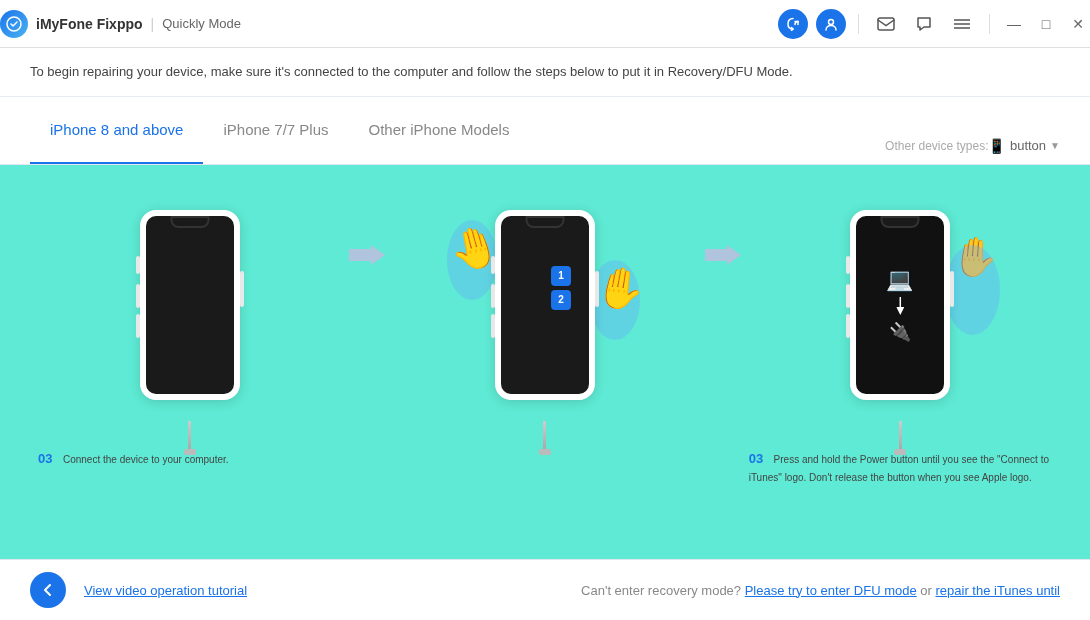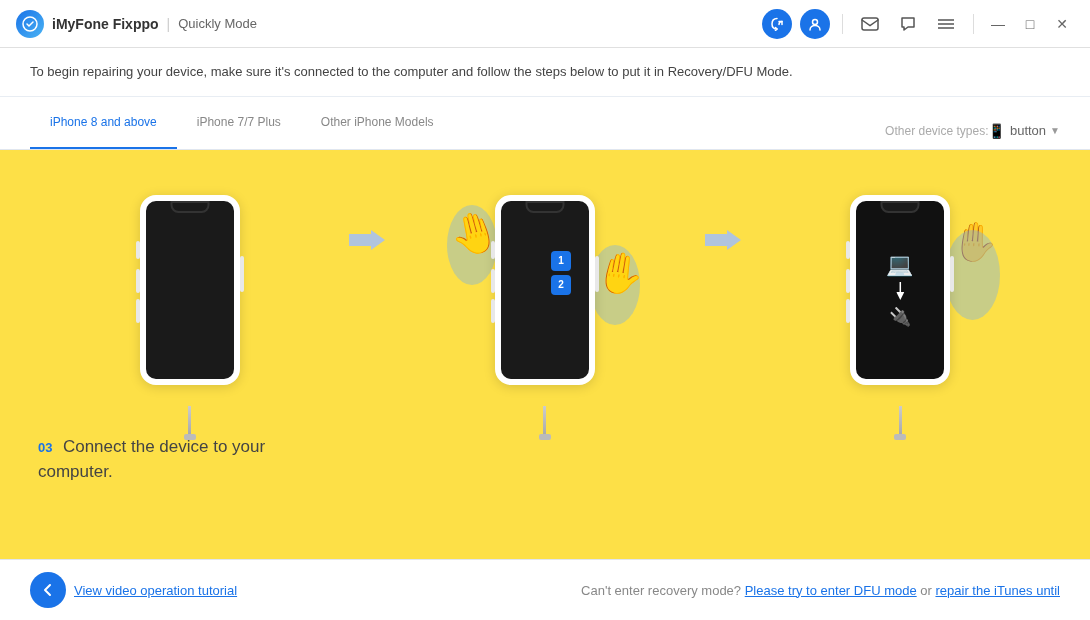--- a/index.html
+++ b/index.html
@@ -18,7 +18,7 @@
       display: flex;
       align-items: center;
       background: #fff;
-      padding: 0 16px;
+      padding: 0 0;
       height: 48px;
       border-bottom: 1px solid #e0e0e0;
       flex-shrink: 0;

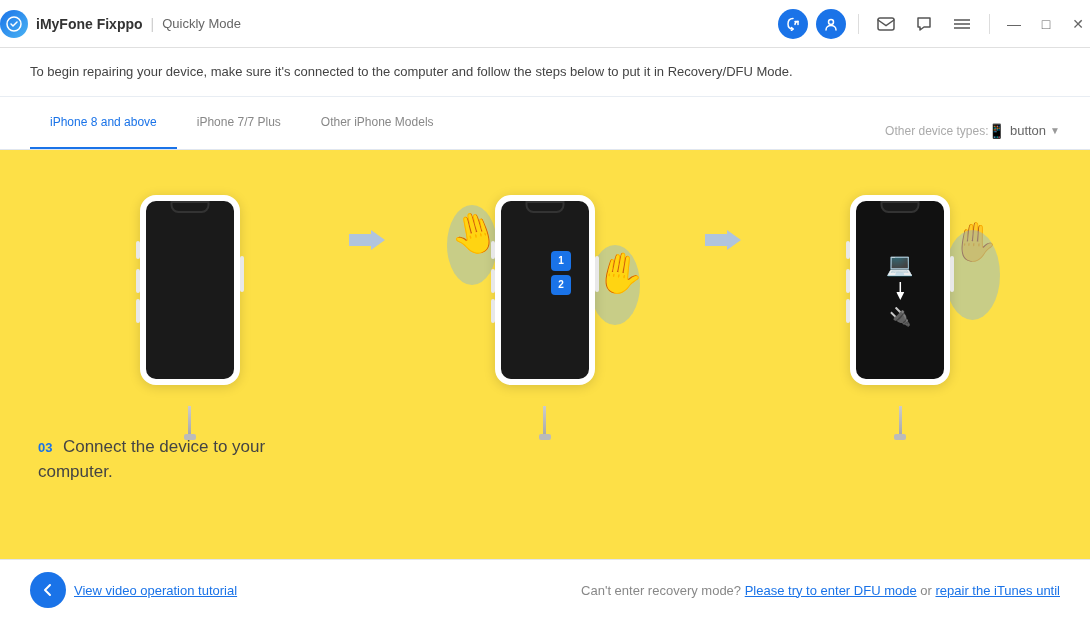--- a/index.html
+++ b/index.html
@@ -94,7 +94,7 @@
     
     .main {
       flex: 1;
-      background: #fde047;
+      background: #5eead4;
       display: flex;
       flex-direction: column;
       overflow: hidden;

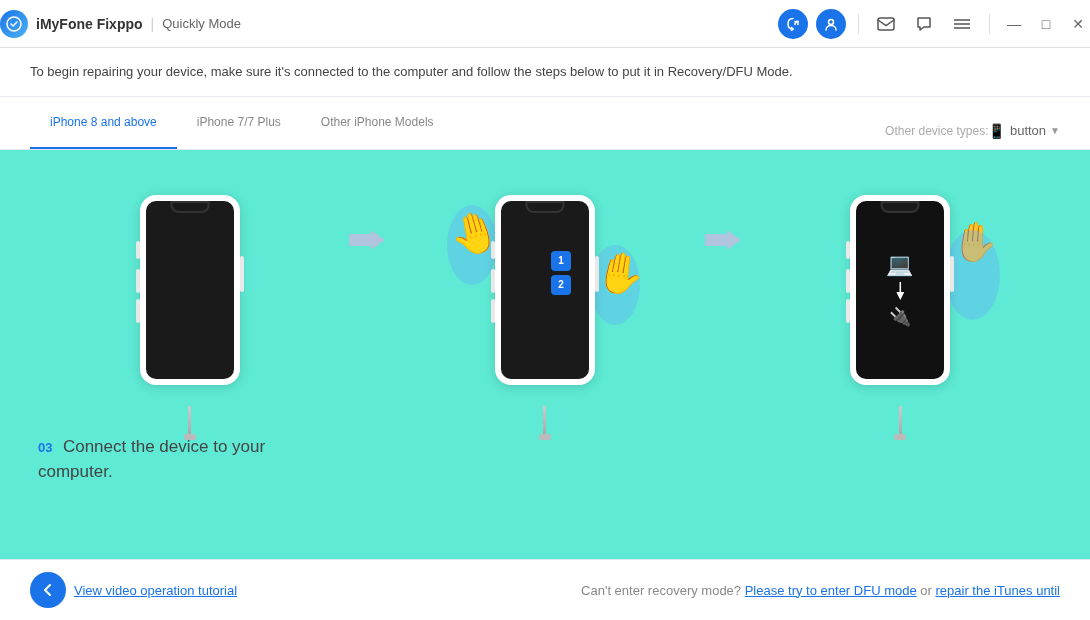--- a/index.html
+++ b/index.html
@@ -120,8 +120,8 @@
       gap: 0;
     }
     .tab {
-      padding: 18px 20px;
-      font-size: 12px;
+      padding: 24px 20px;
+      font-size: 15px;
       color: #888;
       cursor: pointer;
       border-bottom: 2px solid transparent;

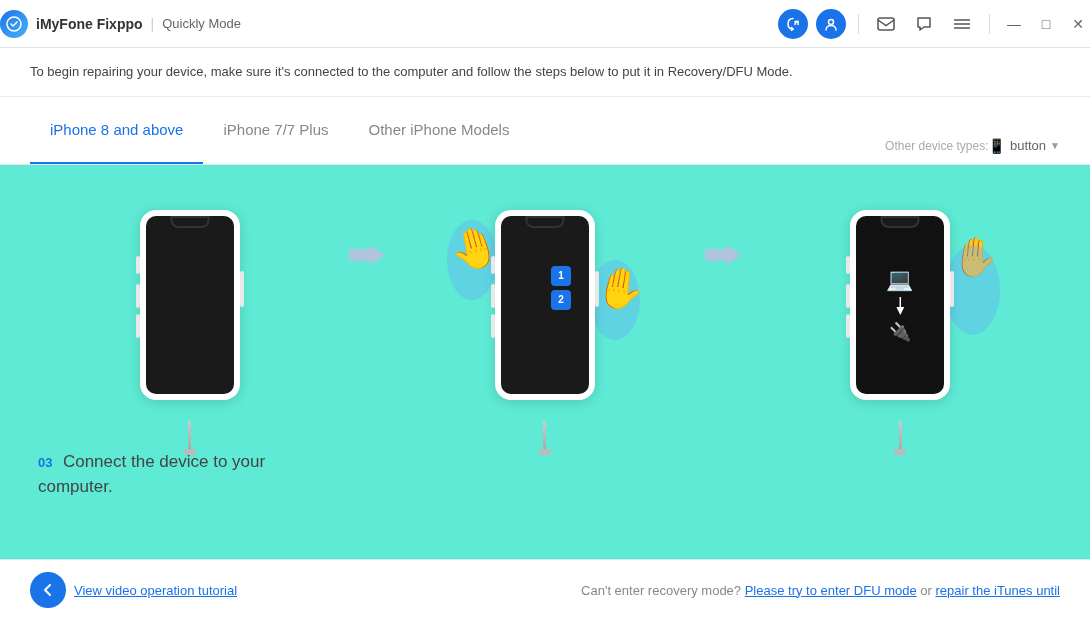--- a/index.html
+++ b/index.html
@@ -361,7 +361,7 @@
       margin-right: 6px;
     }
     .step-text {
-      font-size: 17px;
+      font-size: 10px;
       color: #444;
       line-height: 1.5;
       text-align: center;

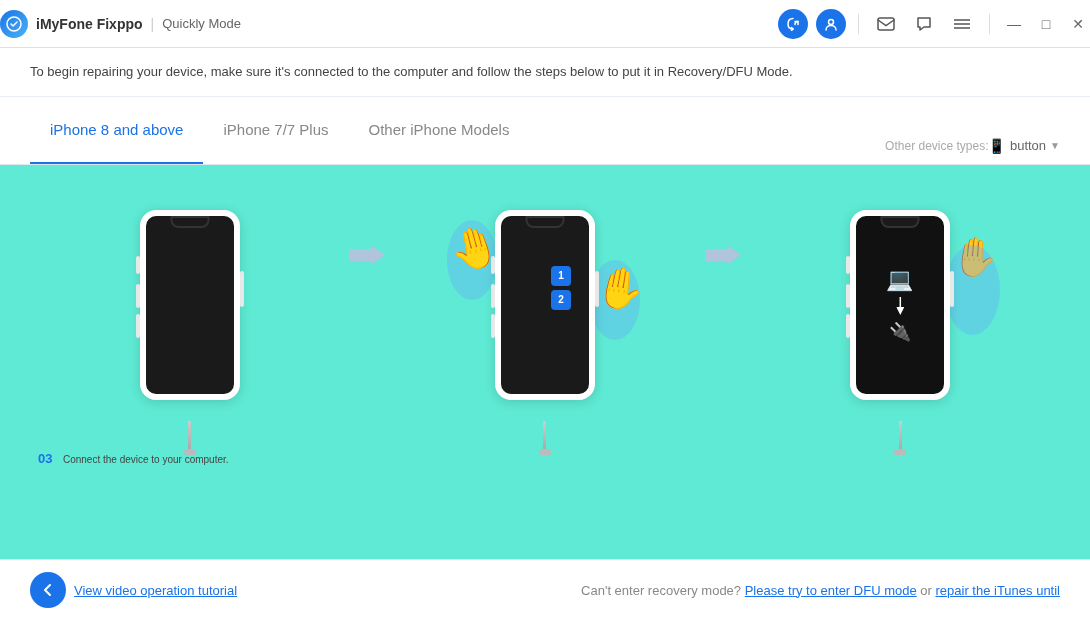--- a/index.html
+++ b/index.html
@@ -594,6 +594,10 @@
             <div class="cable-plug"></div>
           </div>
         </div>
+        <div class="step-desc">
+          <span class="step-num">03</span>
+          <span class="step-text">Press and hold the Power button until you see the "Connect to iTunes" logo. Don't release the button when you see Apple logo.</span>
+        </div>
       </div>
 
     </div>

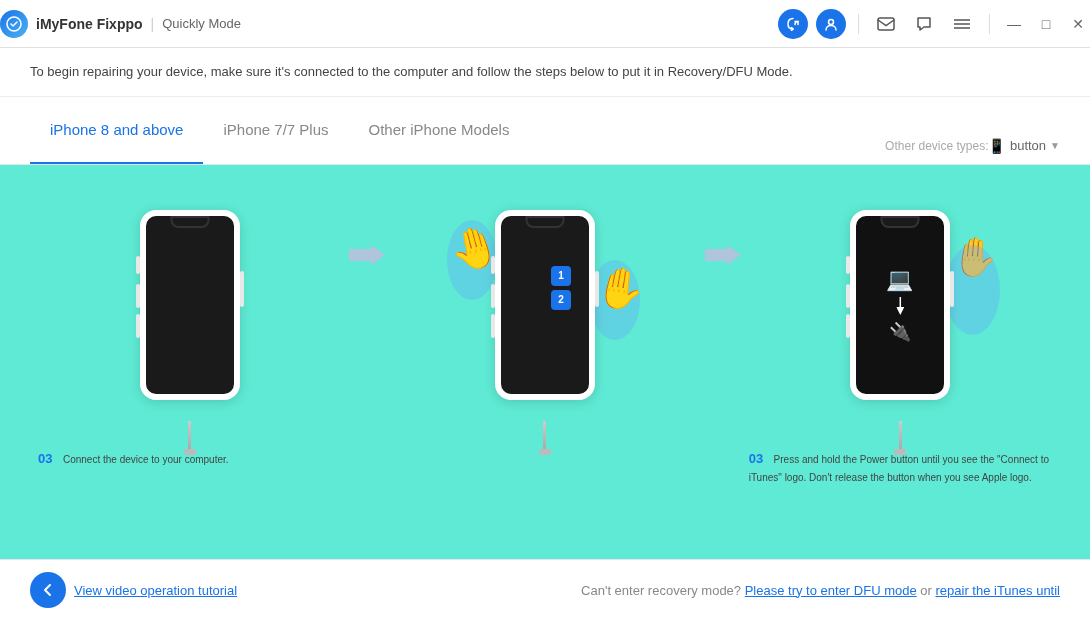--- a/index.html
+++ b/index.html
@@ -380,7 +380,7 @@
     .back-btn {
       display: flex;
       align-items: center;
-      gap: 8px;
+      gap: 18px;
       cursor: pointer;
     }
     .back-circle {

